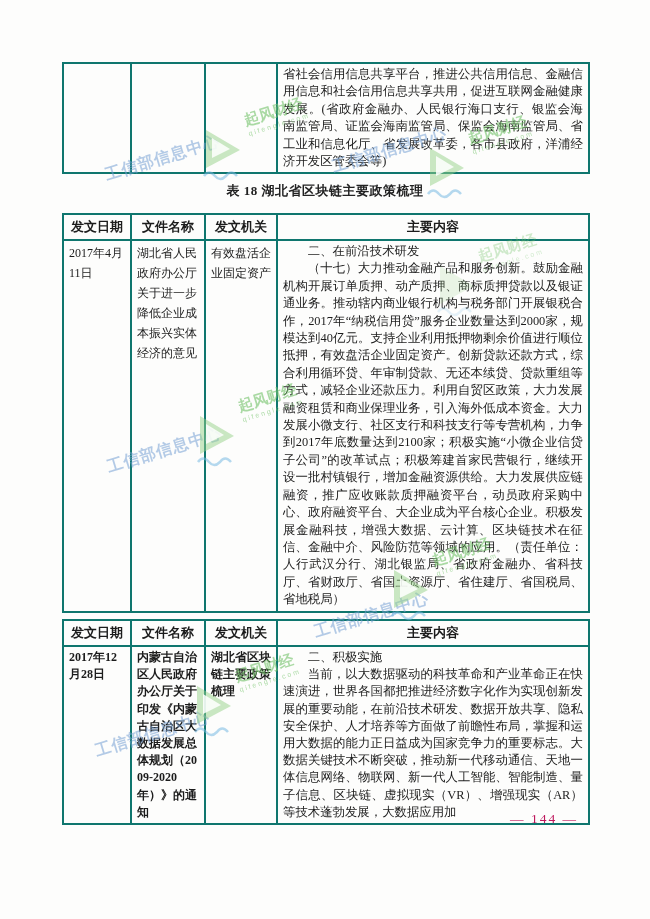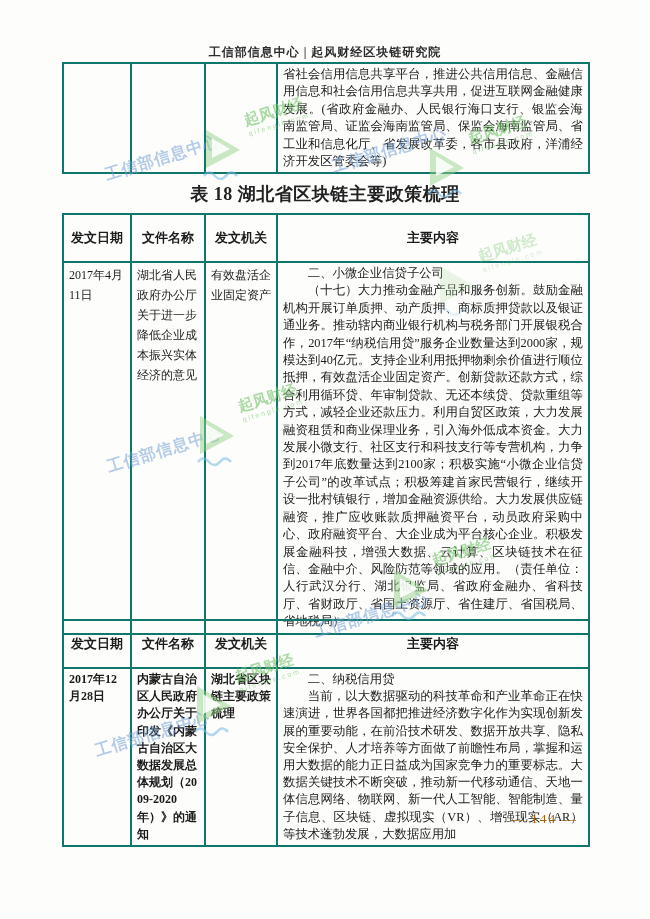--- a/index.html
+++ b/index.html
@@ -78,7 +78,6 @@
 <div class="page">
 
   <div class="content">
-    <div class="doc-header">工信部信息中心 | 起风财经区块链研究院</div>
 
     <table class="doc-table" id="cont-table">
       <colgroup>

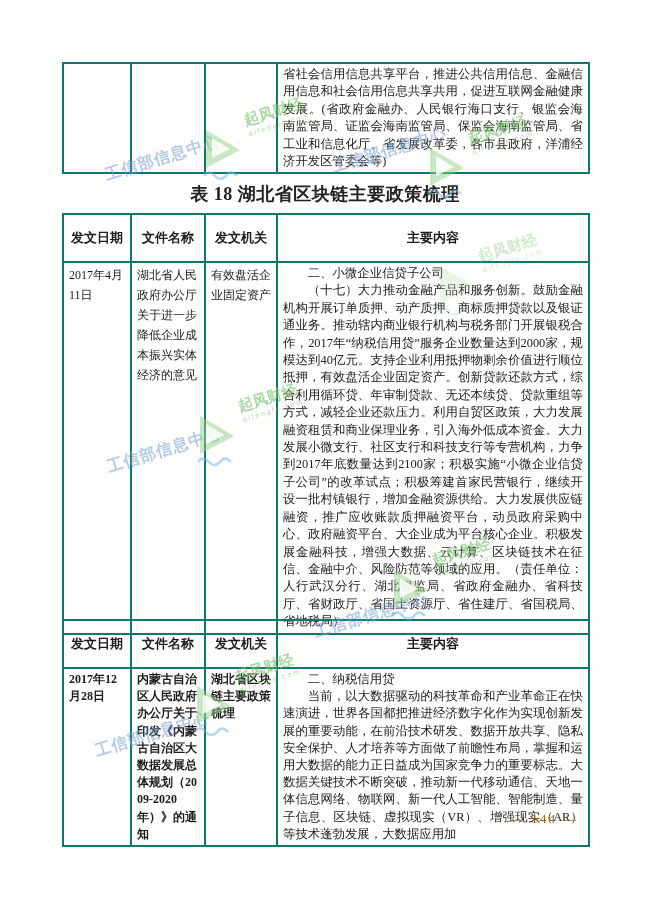--- a/index.html
+++ b/index.html
@@ -45,7 +45,7 @@
 
   .tbl-title{
     position:absolute;left:0;width:100%;text-align:center;
-    font-size:18px;font-weight:bold;color:#222;letter-spacing:0.5px;
+    font-size:13px;font-weight:bold;color:#222;letter-spacing:0.5px;
   }
   #t18-title{top:182px;}
   #t19-title{top:595px;}

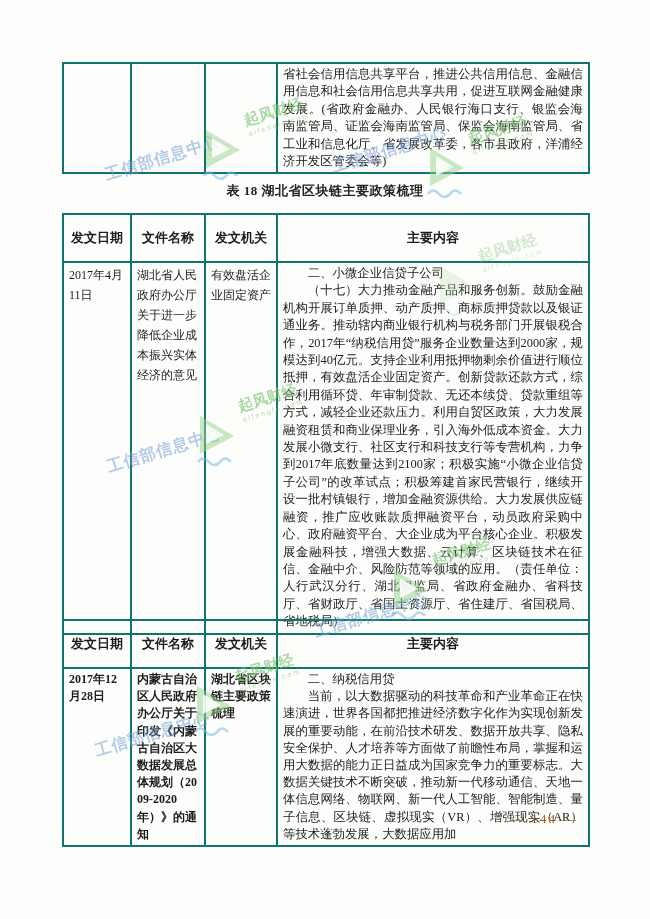--- a/index.html
+++ b/index.html
@@ -27,7 +27,7 @@
   }
   table.doc-table th{
     font-size:13px;font-weight:bold;text-align:center;vertical-align:middle;
-    height:20px;padding:13px 2px;
+    height:20px;padding:2px 2px;
   }
   col.c1{width:68px;} col.c2{width:74px;} col.c3{width:72px;} col.c4{width:auto;}
 

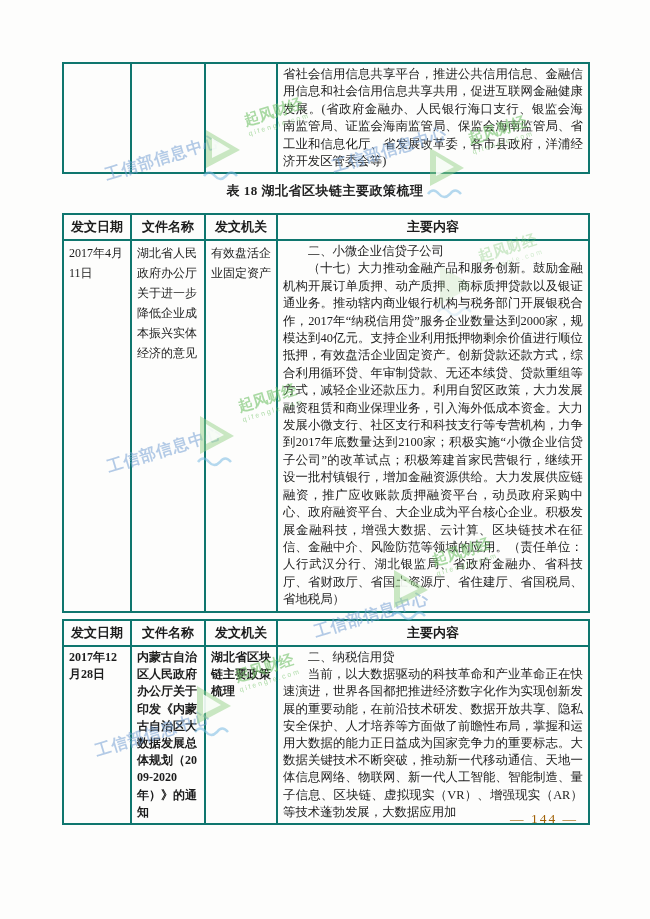--- a/index.html
+++ b/index.html
@@ -119,7 +119,7 @@
         <td class="meta-cell">湖北省人民政府办公厅关于进一步降低企业成本振兴实体经济的意见</td>
         <td class="meta-cell">有效盘活企业固定资产</td>
         <td class="content-cell">
-          <p>二、小微企业信贷子公司</p>
+          <p>二、在前沿技术研发</p>
           <p>（十七）大力推动金融产品和服务创新。鼓励金融机构开展订单质押、动产质押、商标质押贷款以及银证通业务。推动辖内商业银行机构与税务部门开展银税合作，2017年“纳税信用贷”服务企业数量达到2000家，规模达到40亿元。支持企业利用抵押物剩余价值进行顺位抵押，有效盘活企业固定资产。创新贷款还款方式，综合利用循环贷、年审制贷款、无还本续贷、贷款重组等方式，减轻企业还款压力。利用自贸区政策，大力发展融资租赁和商业保理业务，引入海外低成本资金。大力发展小微支行、社区支行和科技支行等专营机构，力争到2017年底数量达到2100家；积极实施“小微企业信贷子公司”的改革试点；积极筹建首家民营银行，继续开设一批村镇银行，增加金融资源供给。大力发展供应链融资，推广应收账款质押融资平台，动员政府采购中心、政府融资平台、大企业成为平台核心企业。积极发展金融科技，增强大数据、云计算、区块链技术在征信、金融中介、风险防范等领域的应用。（责任单位：人行武汉分行、湖北银监局、省政府金融办、省科技厅、省财政厅、省国土资源厅、省住建厅、省国税局、省地税局）</p>
         </td>
       </tr>

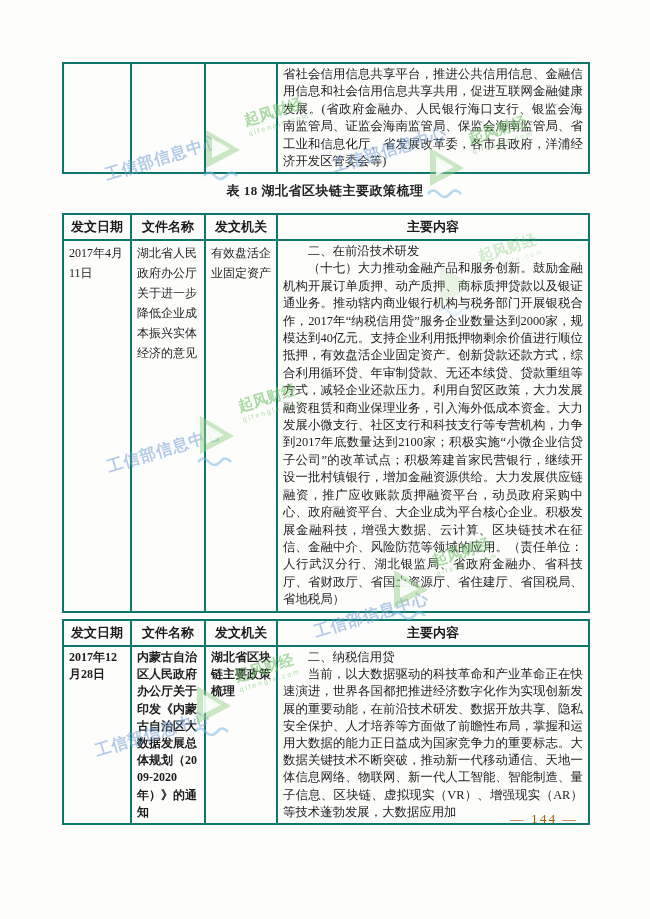--- a/index.html
+++ b/index.html
@@ -146,7 +146,7 @@
         <td class="meta-cell">内蒙古自治区人民政府办公厅关于印发《内蒙古自治区大数据发展总体规划（2009-2020年）》的通知</td>
         <td class="meta-cell">湖北省区块链主要政策梳理</td>
         <td class="content-cell">
-          <p>二、纳税信用贷</p>
+          <p>二、积极实施</p>
           <p>当前，以大数据驱动的科技革命和产业革命正在快速演进，世界各国都把推进经济数字化作为实现创新发展的重要动能，在前沿技术研发、数据开放共享、隐私安全保护、人才培养等方面做了前瞻性布局，掌握和运用大数据的能力正日益成为国家竞争力的重要标志。大数据关键技术不断突破，推动新一代移动通信、天地一体信息网络、物联网、新一代人工智能、智能制造、量子信息、区块链、虚拟现实（VR）、增强现实（AR）等技术蓬勃发展，大数据应用加</p>
         </td>
       </tr>

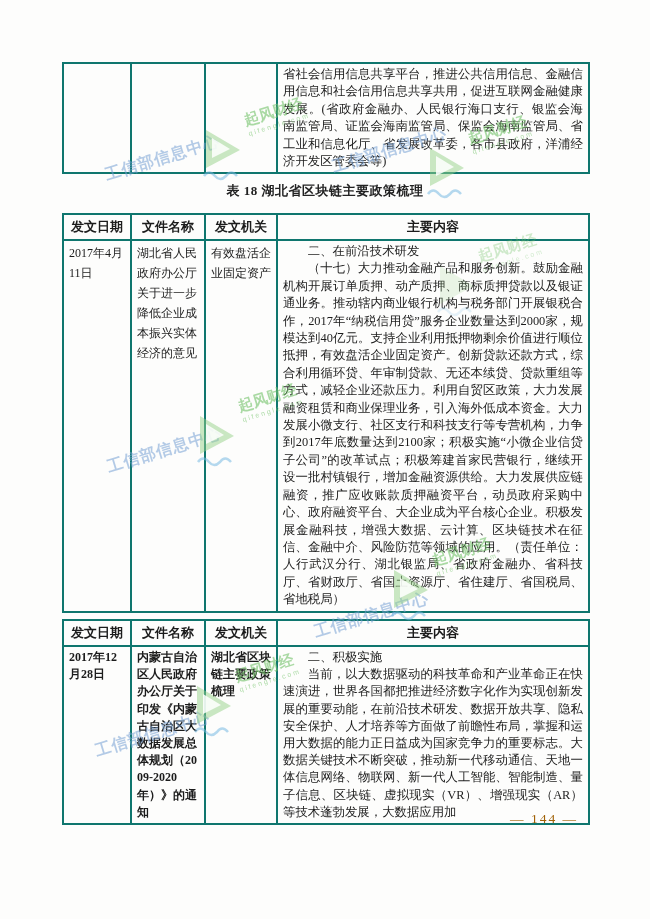--- a/index.html
+++ b/index.html
@@ -51,7 +51,7 @@
   #t19-title{top:595px;}
 
   .page-number{
-    position:absolute;top:811px;right:72px;font-size:13.5px;color:#a16207;letter-spacing:2px;
+    position:absolute;top:811px;right:72px;font-size:13.5px;color:#be185d;letter-spacing:2px;
   }
 
   

